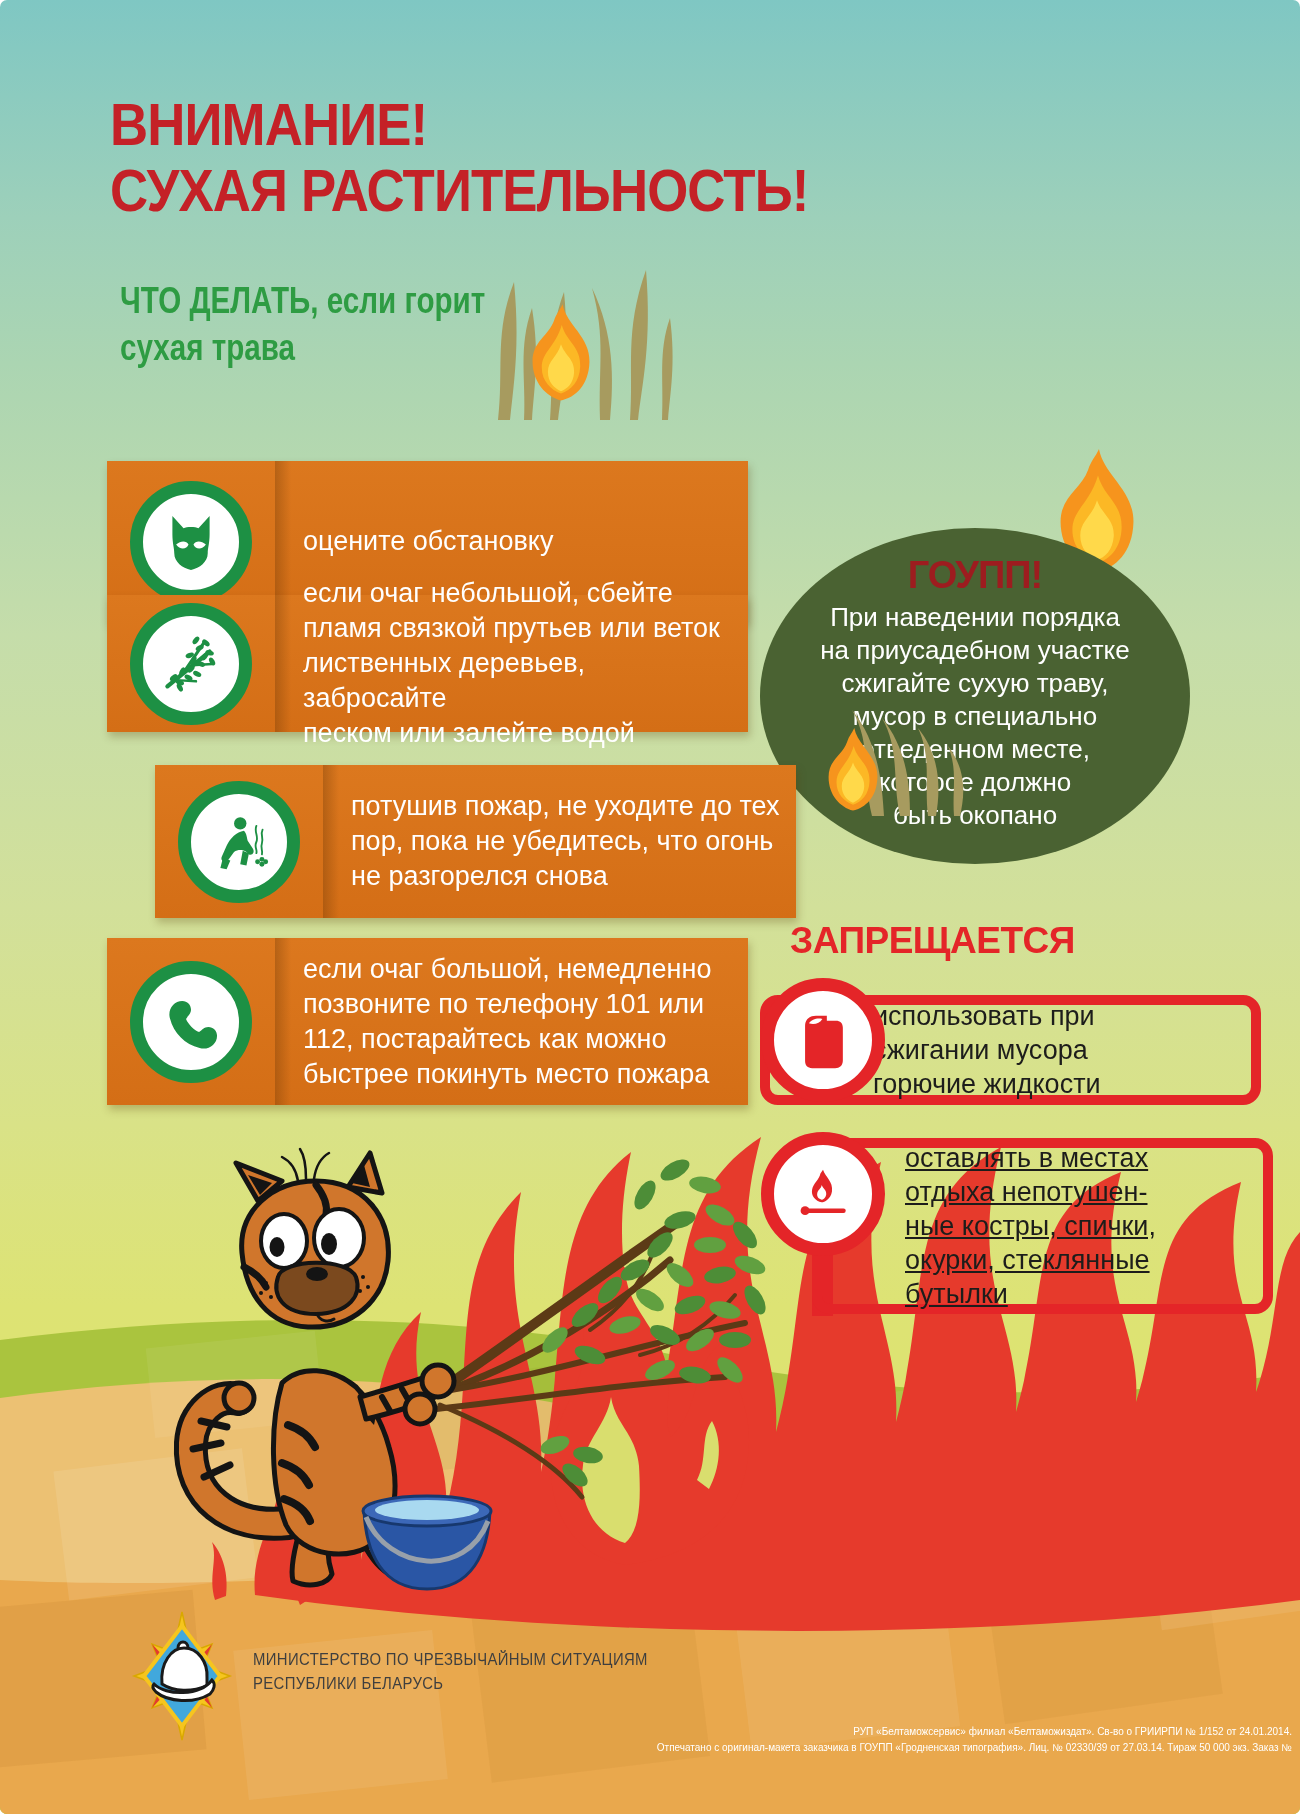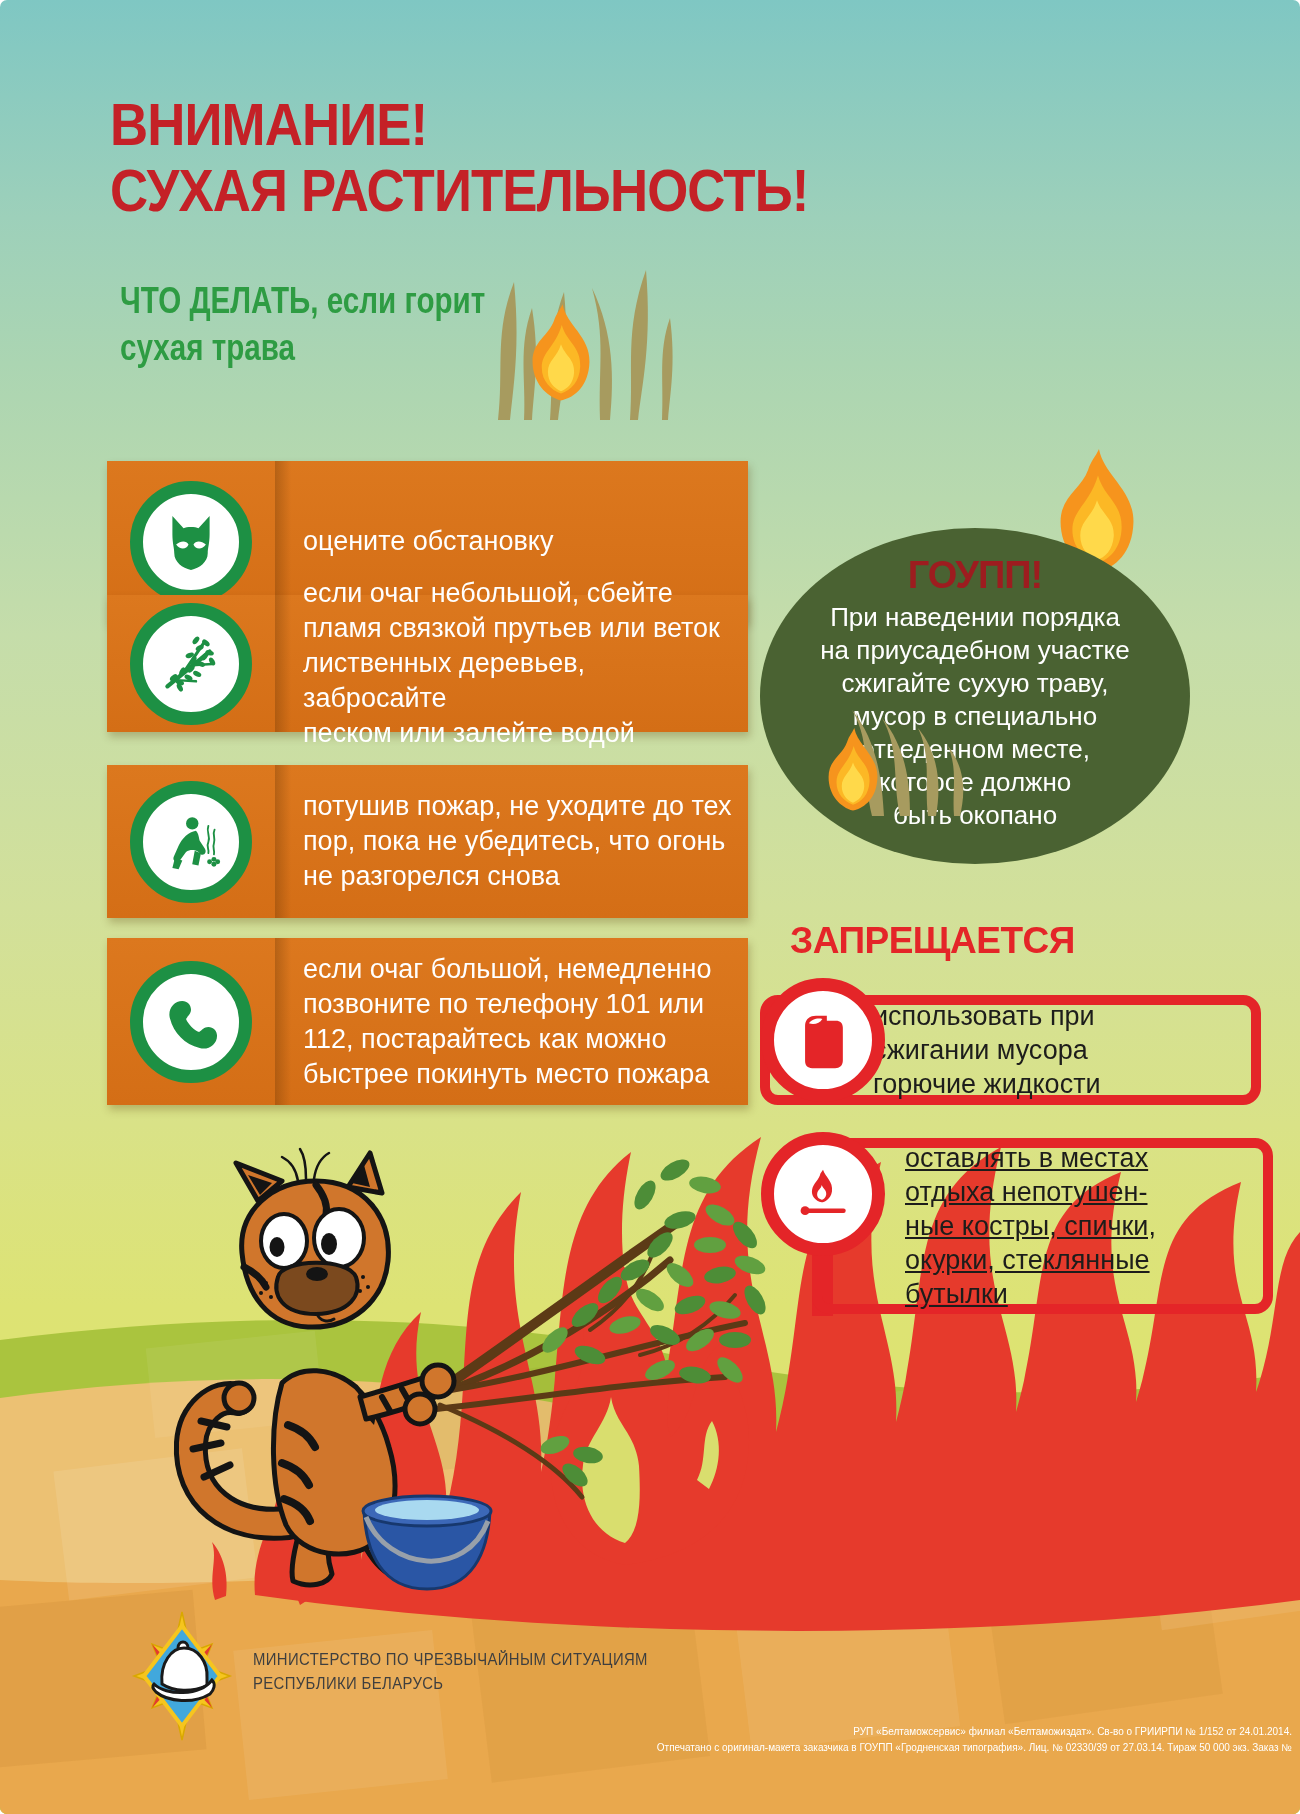--- a/index.html
+++ b/index.html
@@ -176,7 +176,7 @@
 песком или залейте  водой</div>
   </div>
 
-  <div class="step" style="top:765px;height:153px;">
+  <div class="step" style="top:765px;height:153px;margin-left:48px;">
     <div class="step-iconbox">
       <div class="icon-circle">
         <svg width="62" height="62" viewBox="-50 -50 100 100">

